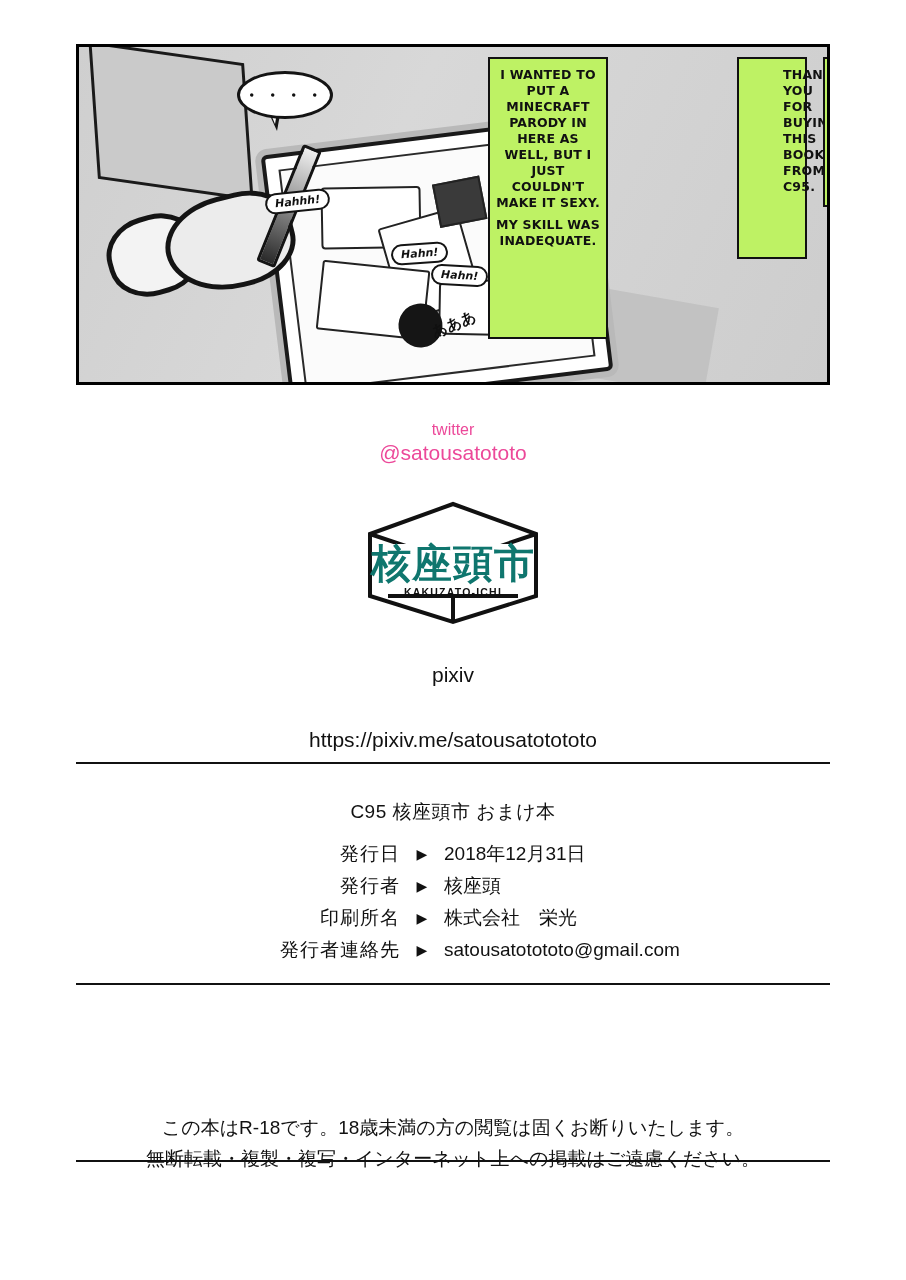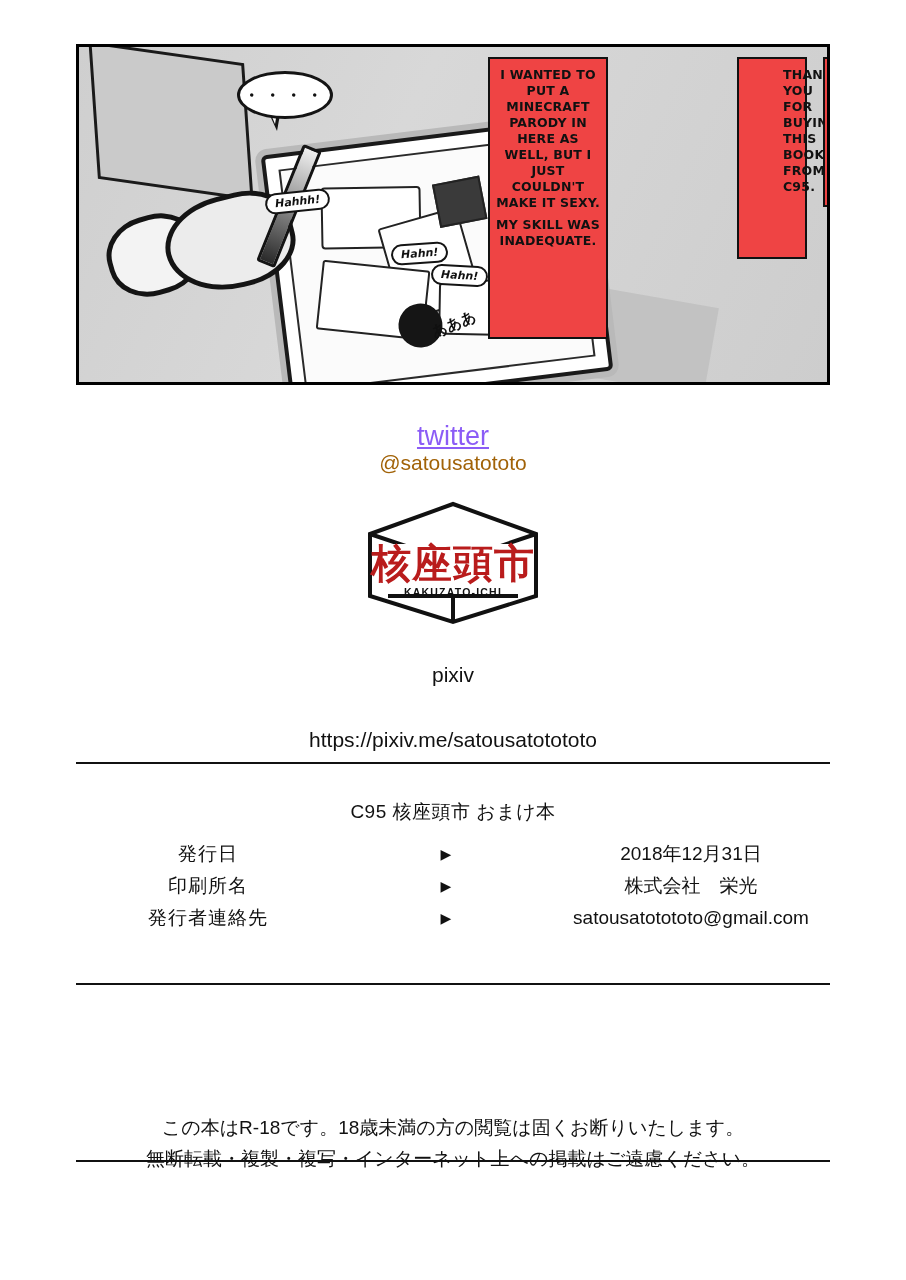--- a/index.html
+++ b/index.html
@@ -201,7 +201,7 @@
   
   .textbox {
     position: absolute;
-    background: #ef4444;
+    background: #bef264;
     border: 2px solid #111111;
     box-sizing: border-box;
     font-family: "DejaVu Sans", sans-serif;

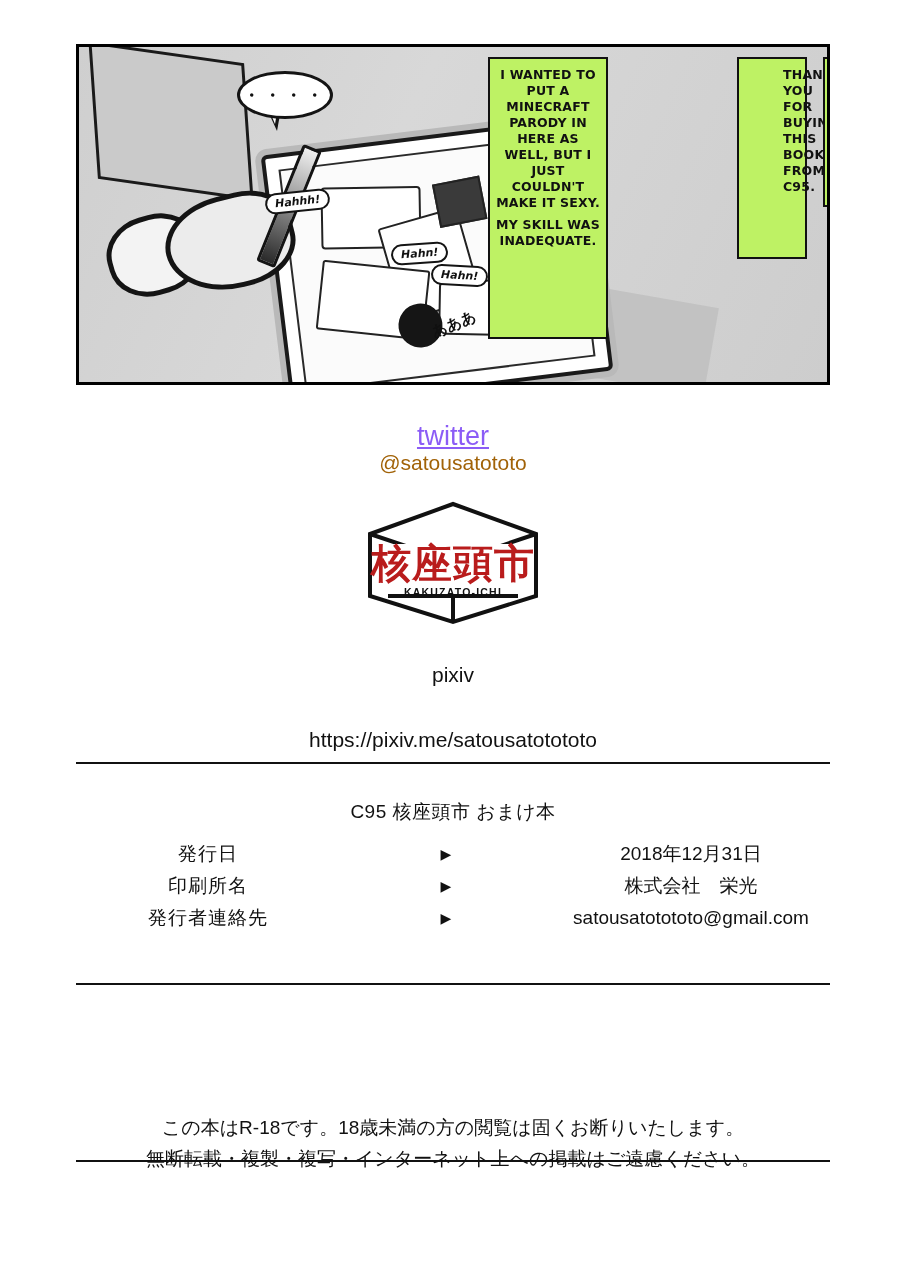--- a/index.html
+++ b/index.html
@@ -243,9 +243,8 @@
   }
   .twitter-label {
     top: 421px;
-    font-size: 27px;
-    color: #8b5cf6;
-    text-decoration: underline;
+    font-size: 16px;
+    color: #ec4899;
   }
   .twitter-handle {
     top: 451px;

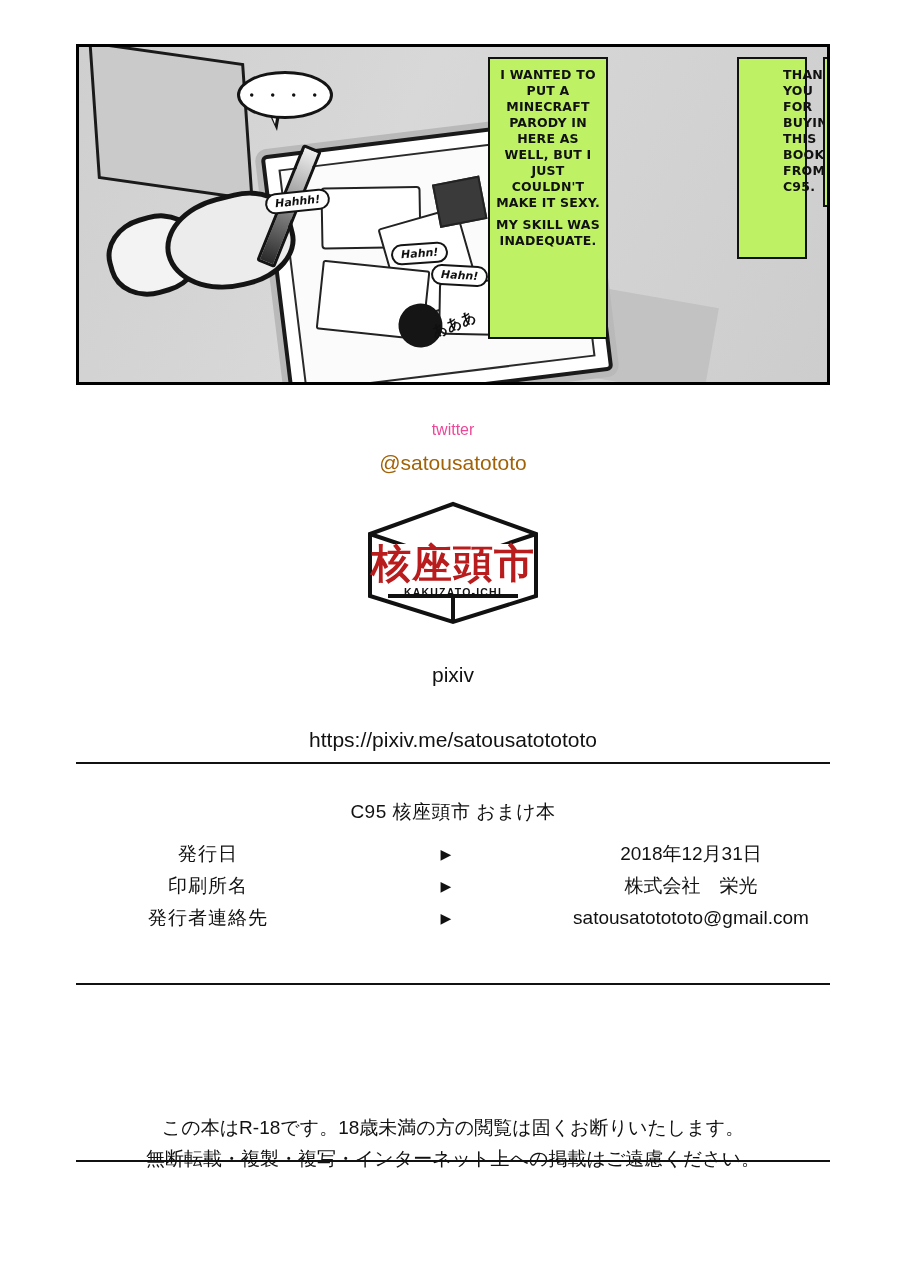--- a/index.html
+++ b/index.html
@@ -247,9 +247,9 @@
     color: #ec4899;
   }
   .twitter-handle {
-    top: 451px;
+    top: 441px;
     font-size: 21px;
-    color: #a16207;
+    color: #ec4899;
   }
 
   

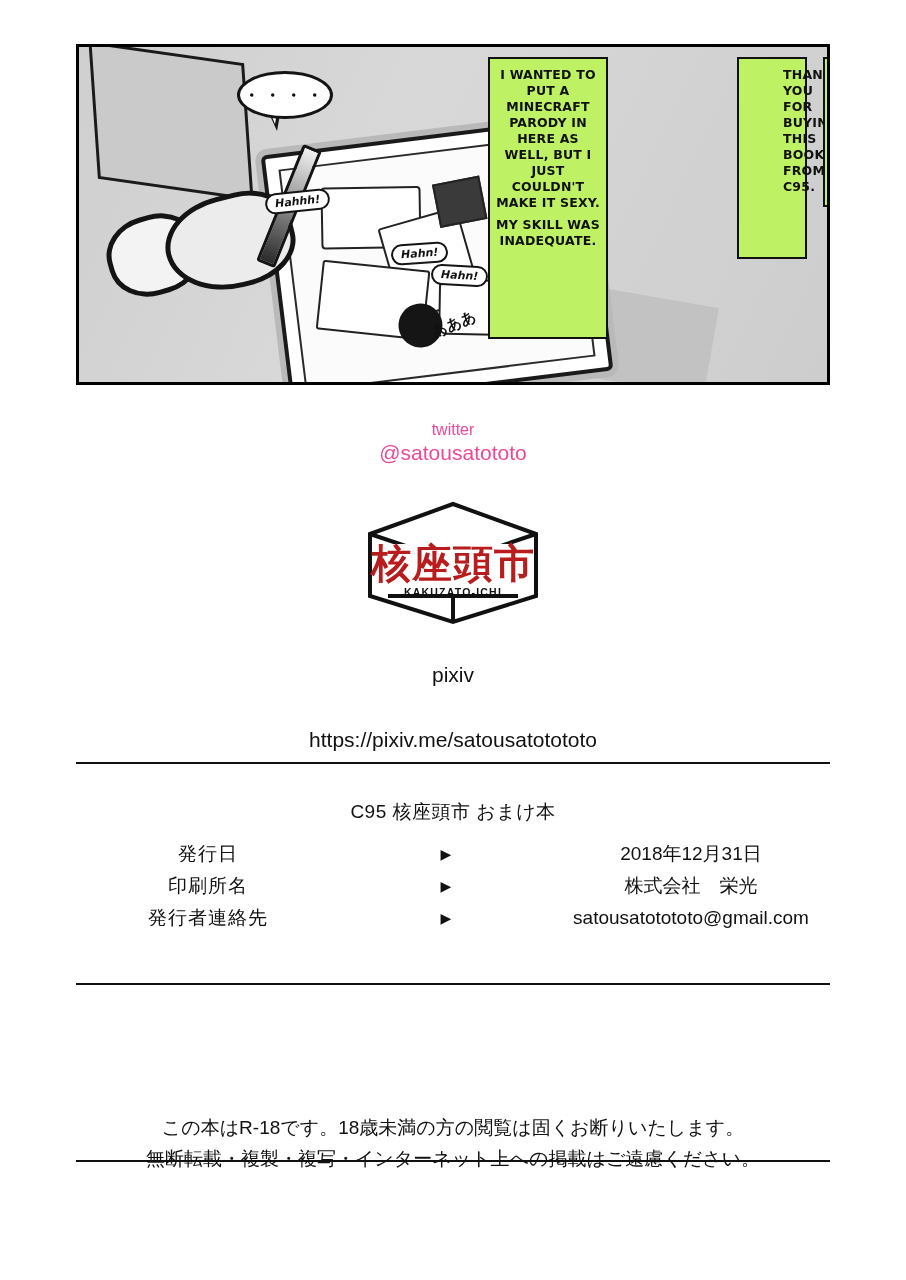--- a/index.html
+++ b/index.html
@@ -271,7 +271,7 @@
     font-size: 40px;
     font-weight: bold;
     letter-spacing: 1px;
-    color: #b91c1c;
+    color: #0f766e;
   }
   .logo-sub {
     position: absolute;

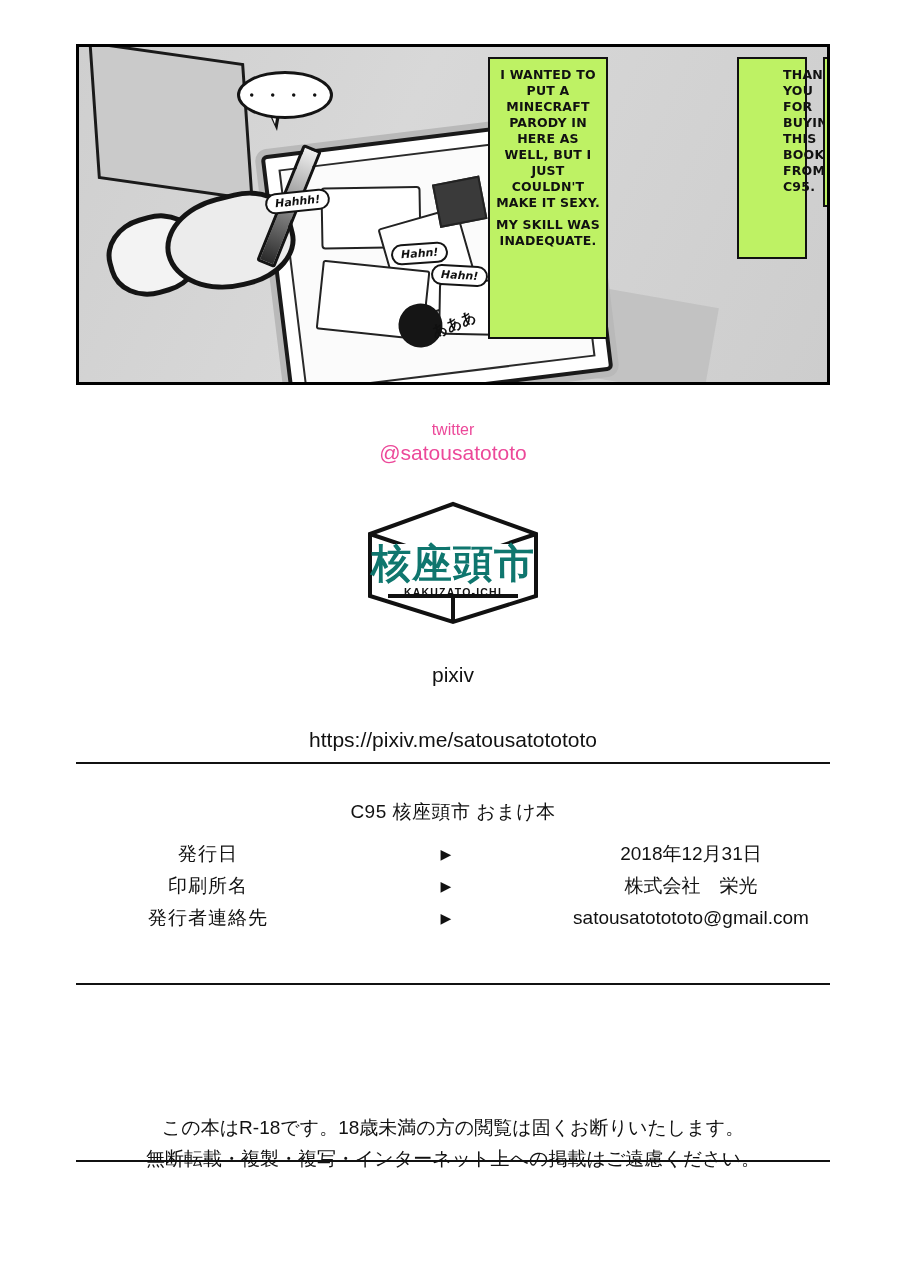--- a/index.html
+++ b/index.html
@@ -321,9 +321,8 @@
     font-size: 19px;
   }
   .info-table td {
-    padding: 3px 8px;
+    padding: 3px 0;
     vertical-align: middle;
-    text-align: center;
   }
   .it-label {
     text-align: right;

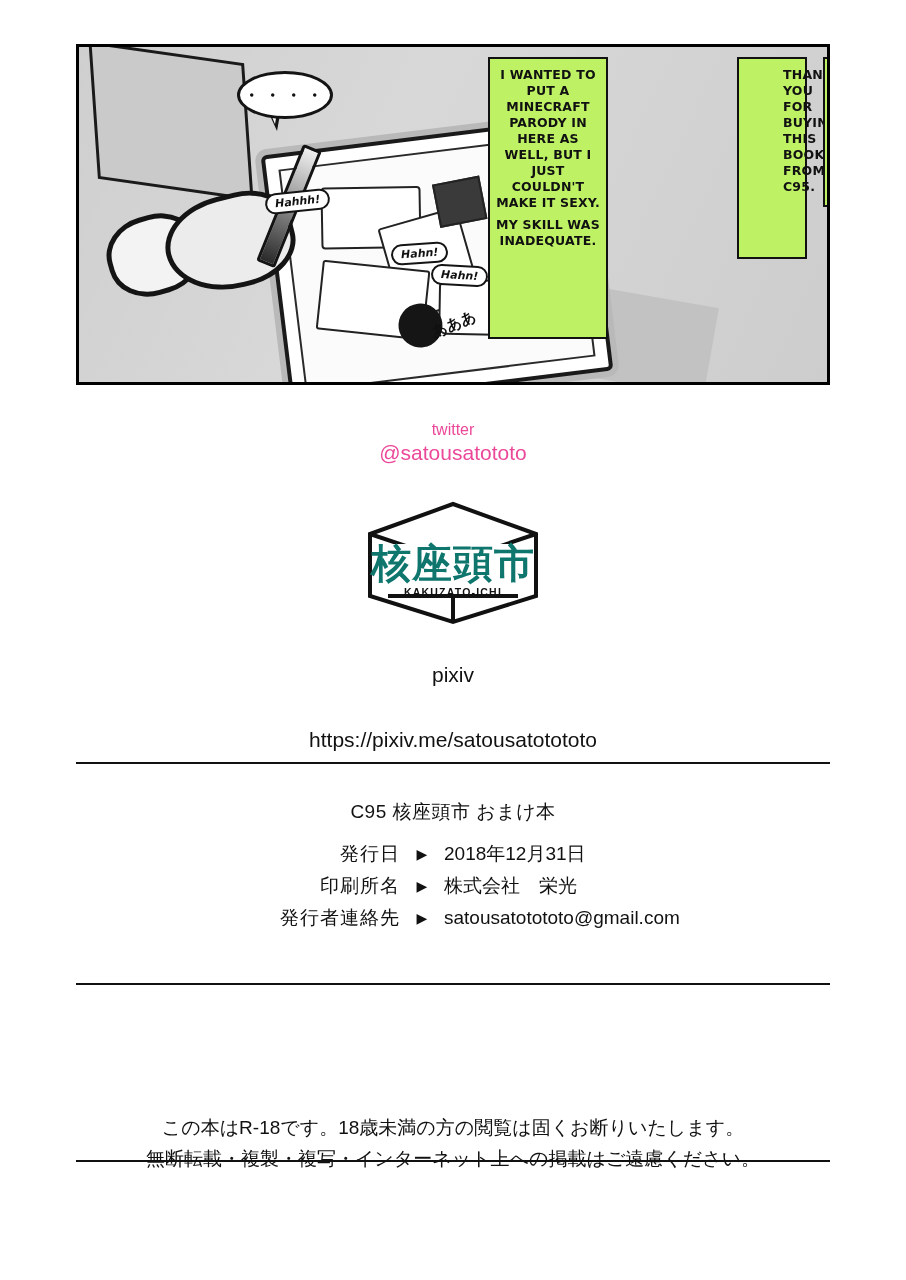--- a/index.html
+++ b/index.html
@@ -423,6 +423,11 @@
       <td class="it-label">発行日</td>
       <td class="it-arrow">▶</td>
       <td class="it-value">2018年12月31日</td>
+    </tr>
+    <tr>
+      <td class="it-label">発行者</td>
+      <td class="it-arrow">▶</td>
+      <td class="it-value">核座頭</td>
     </tr>
     <tr>
       <td class="it-label">印刷所名</td>

